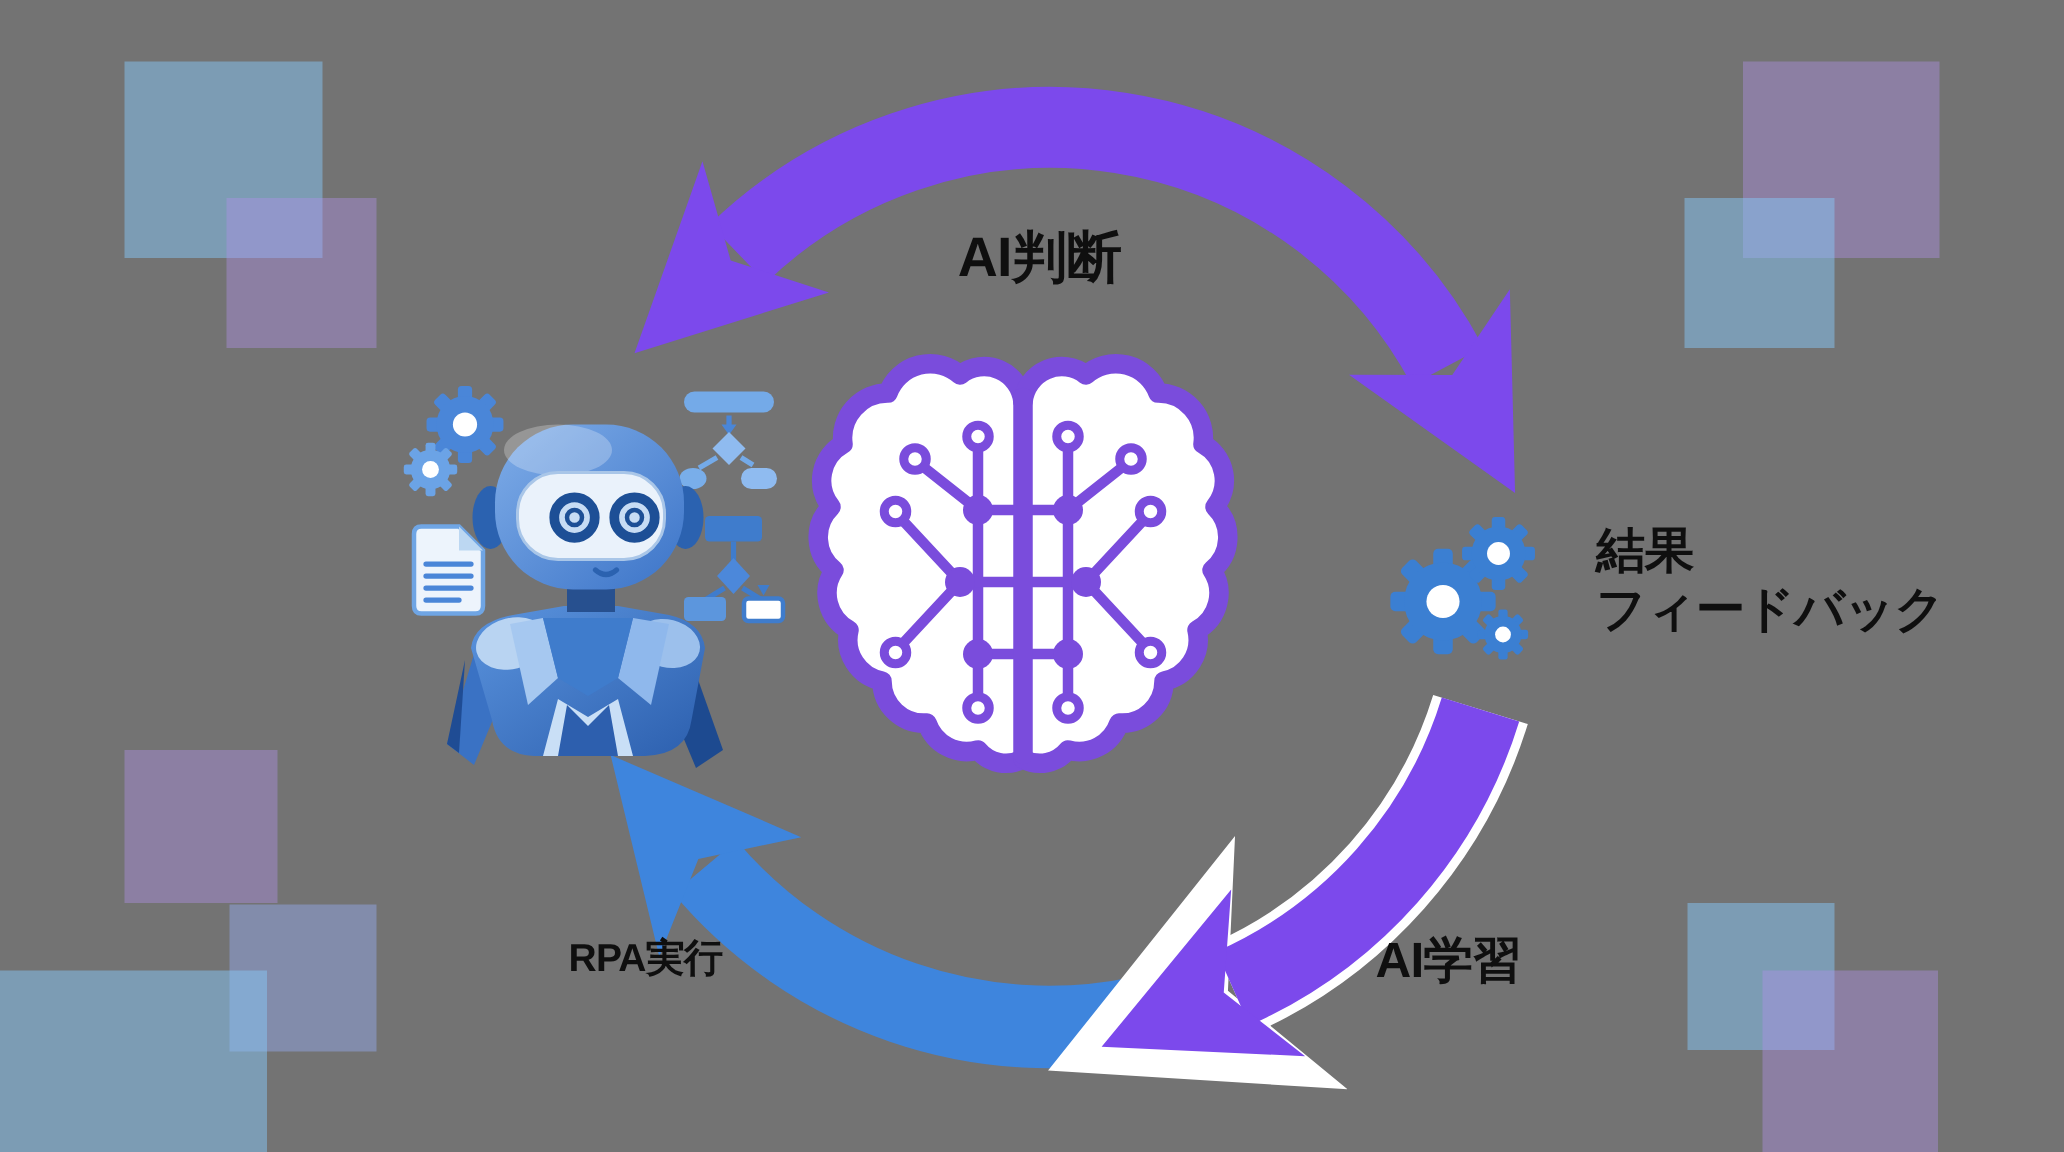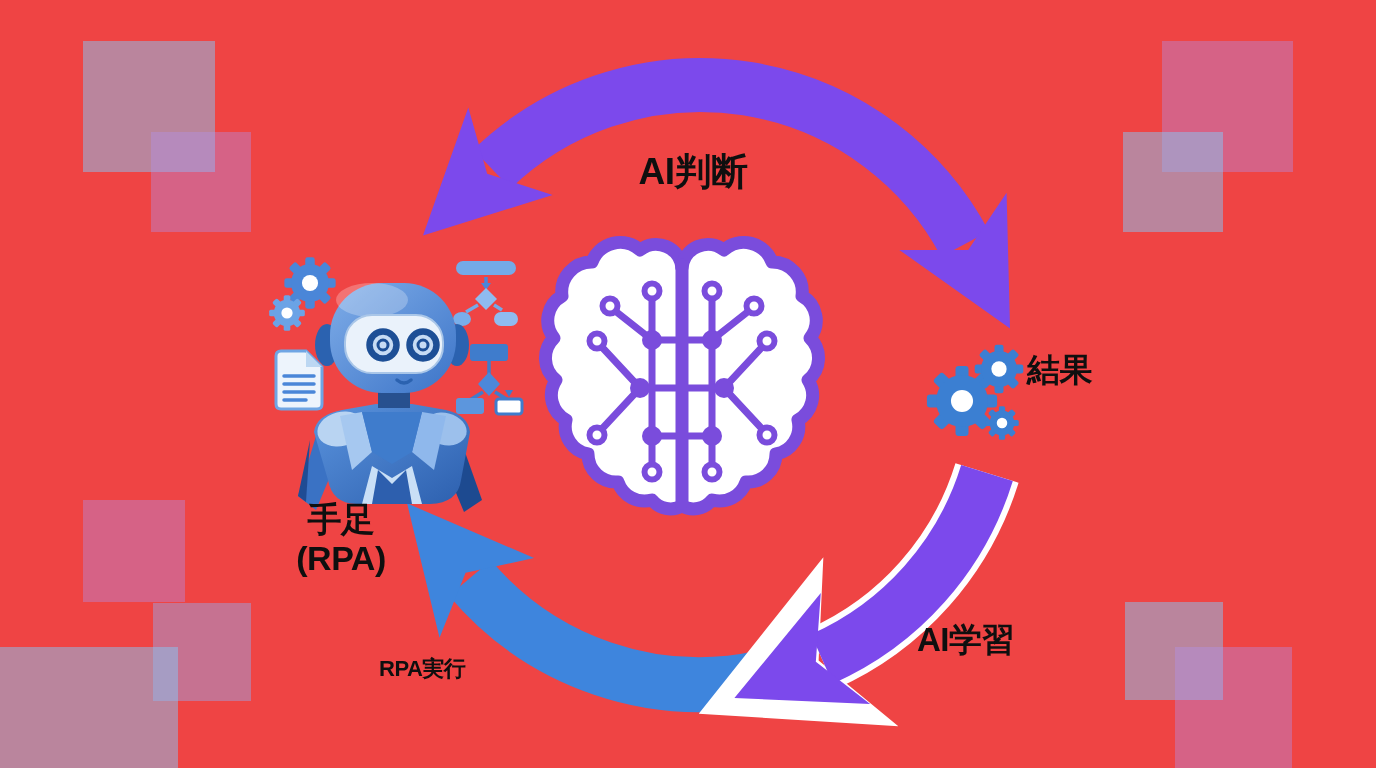--- a/index.html
+++ b/index.html
@@ -3,7 +3,7 @@
 <meta charset="utf-8">
 <style>
   html,body{margin:0;padding:0;background:#e8e8e8;}
-  #stage{position:relative;width:1376px;height:768px;background:#ef4444;overflow:hidden;
+  #stage{position:relative;width:1376px;height:768px;background:#737373;overflow:hidden;
          font-family:"Liberation Sans","DejaVu Sans",sans-serif;}
   .sq{position:absolute;z-index:0;}
   .sq-blue{background:rgba(133,198,245,0.50);}

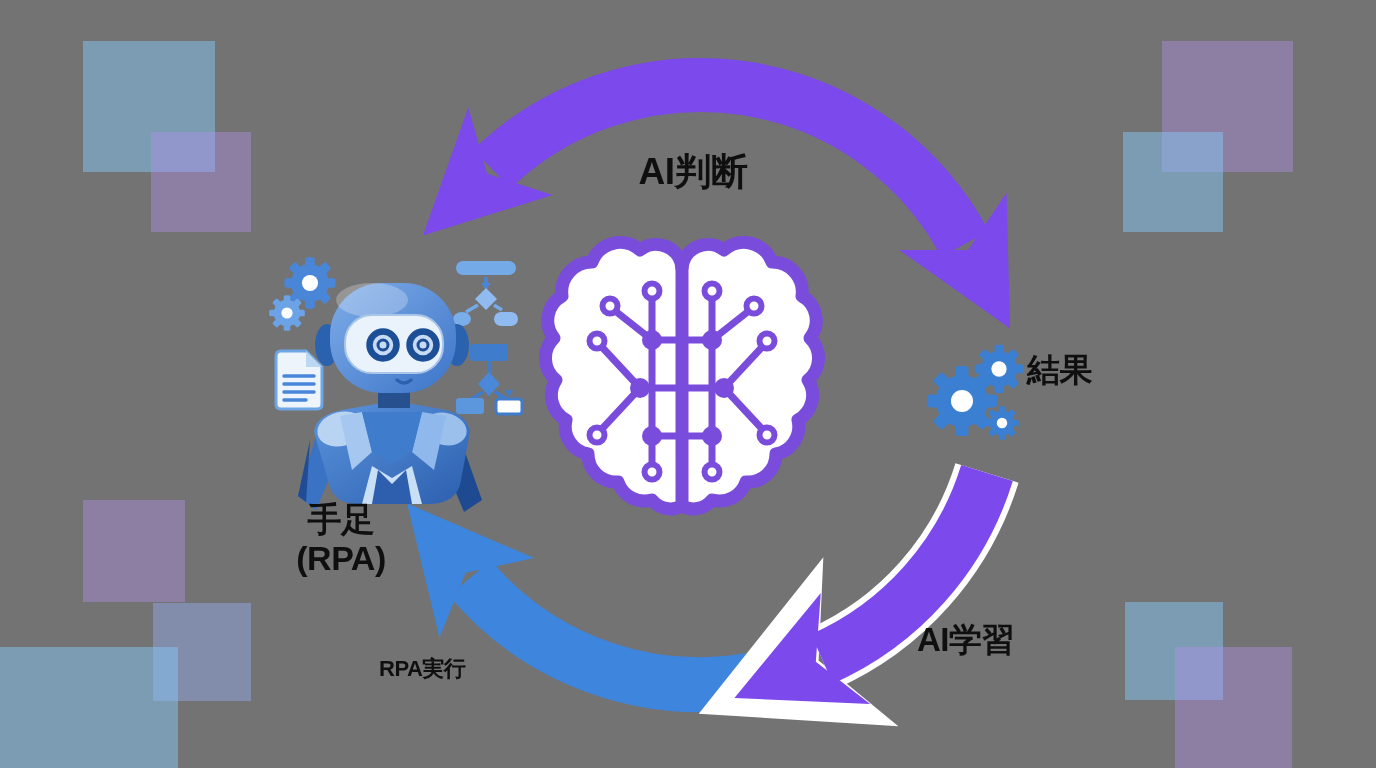--- a/index.html
+++ b/index.html
@@ -14,7 +14,7 @@
        letter-spacing:-0.5px;white-space:nowrap;}
   .lbl.center{transform:translateX(-50%);text-align:center;}
   #lbl-ai-judgment{left:693px;top:150px;font-size:37px;}
-  #lbl-result{left:1027px;top:351px;font-size:33px;text-align:left;line-height:1.17;}
+  #lbl-result{left:1064px;top:351px;font-size:33px;text-align:left;line-height:1.17;font-family:Liberation Mono, monospace;}
   #lbl-ai-learning{left:881px;top:621px;font-size:33px;margin-left:36px;}
   #lbl-rpa-exec{left:379px;top:656px;font-size:22px;}
   #lbl-rpa-node{left:341px;top:500px;font-size:34px;line-height:1.15;}

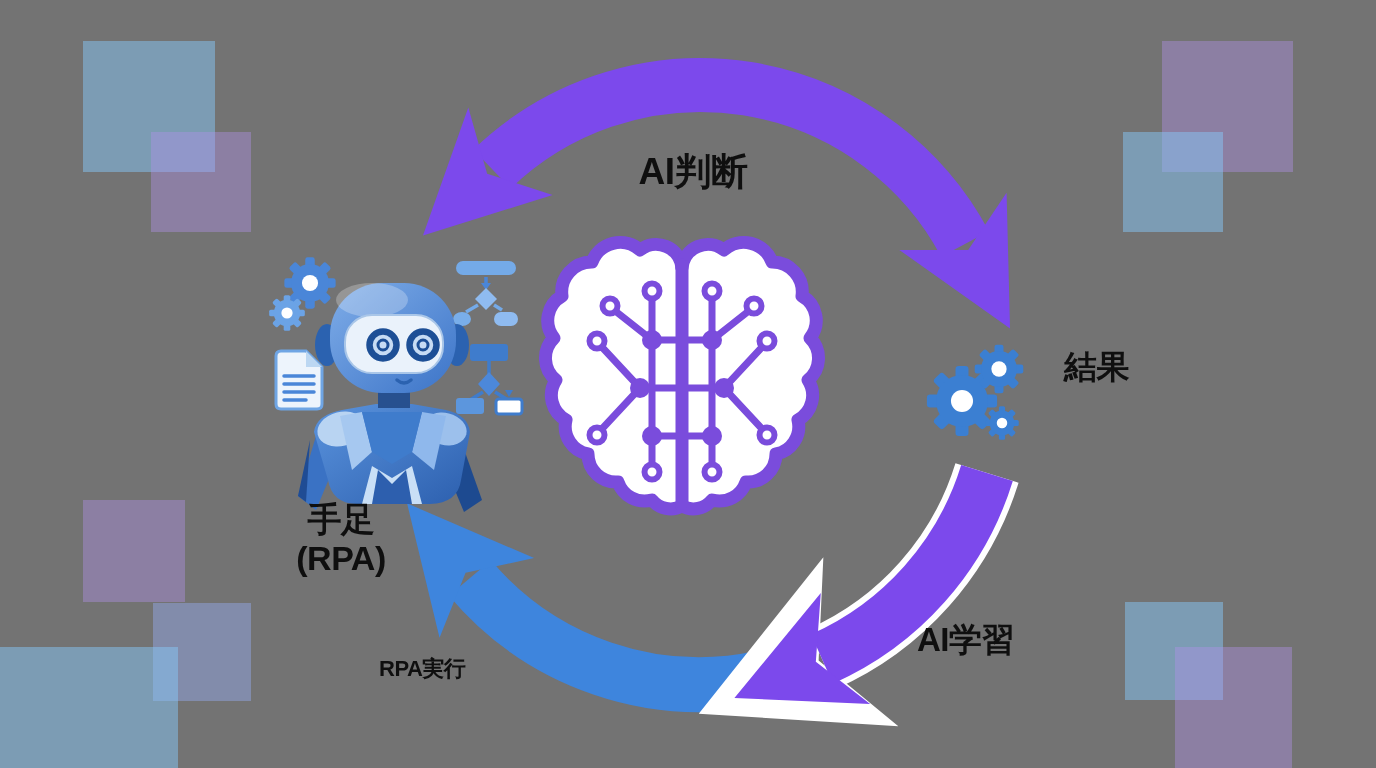--- a/index.html
+++ b/index.html
@@ -180,6 +180,7 @@
 
   <div class="lbl" id="lbl-result">
     <div>結果</div>
+    <div>フィードバック</div>
   </div>
 
   <div class="lbl" id="lbl-ai-learning">AI学習</div>

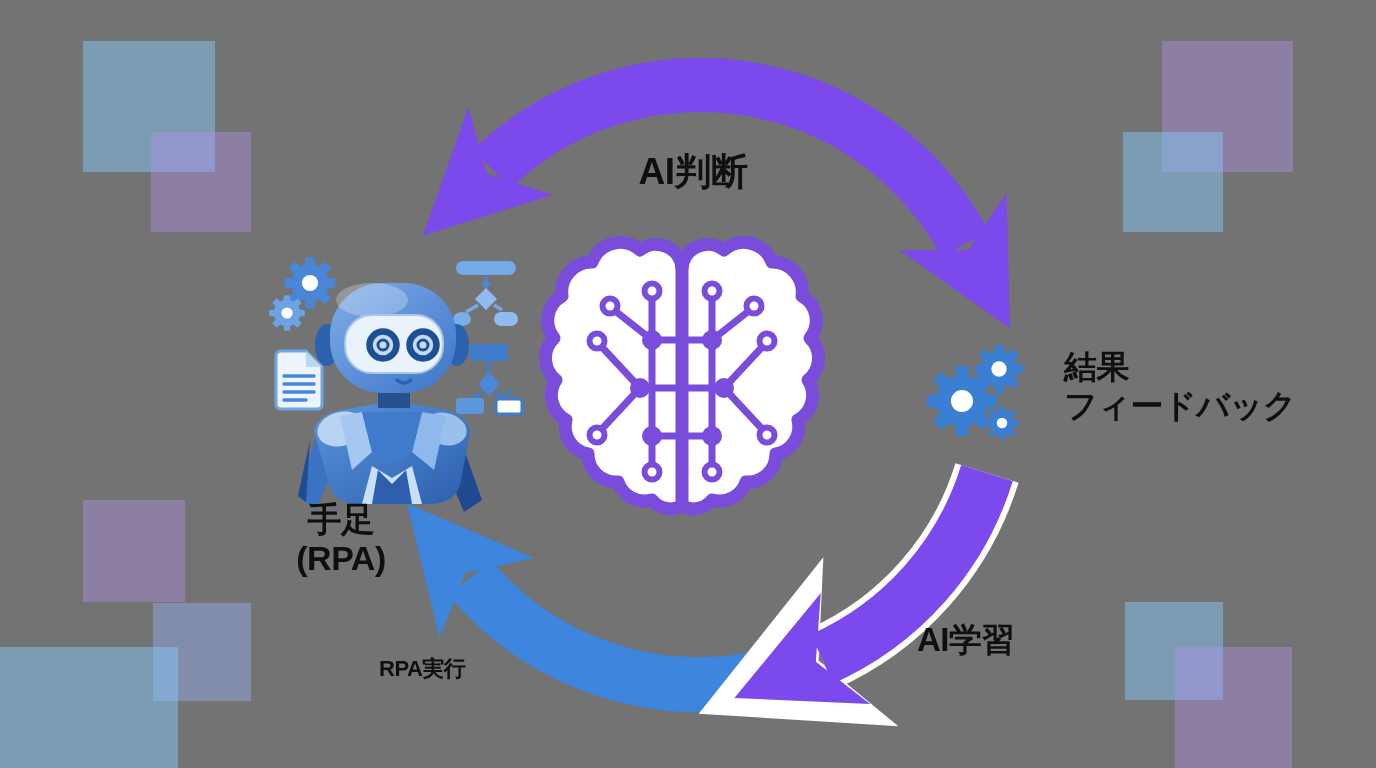--- a/index.html
+++ b/index.html
@@ -187,10 +187,6 @@
 
   <div class="lbl" id="lbl-rpa-exec">RPA実行</div>
 
-  <div class="lbl center" id="lbl-rpa-node">
-    <div>手足</div>
-    <div>(RPA)</div>
-  </div>
 
 
 </div>

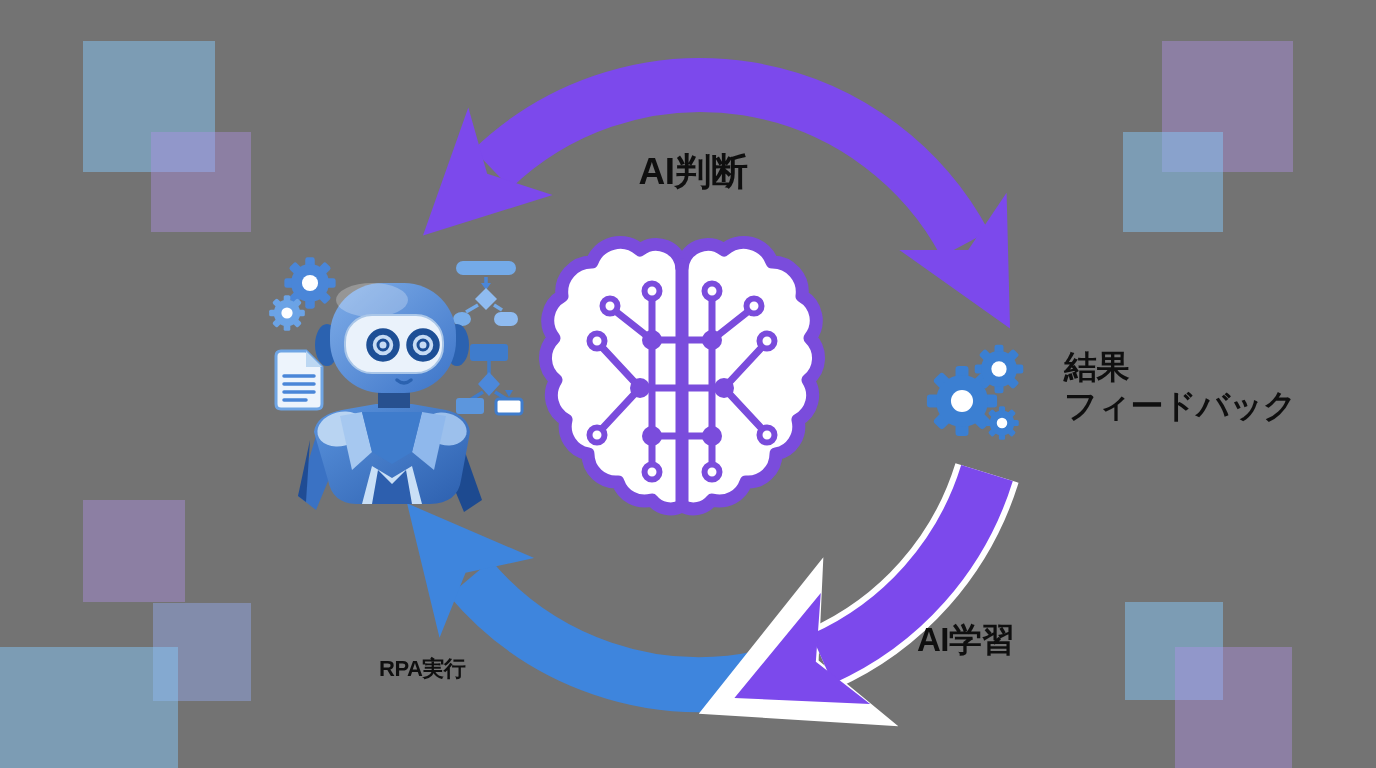--- a/index.html
+++ b/index.html
@@ -16,7 +16,7 @@
   #lbl-ai-judgment{left:693px;top:150px;font-size:37px;}
   #lbl-result{left:1064px;top:351px;font-size:33px;text-align:left;line-height:1.17;font-family:Liberation Mono, monospace;}
   #lbl-ai-learning{left:881px;top:621px;font-size:33px;margin-left:36px;}
-  #lbl-rpa-exec{left:379px;top:656px;font-size:22px;}
+  #lbl-rpa-exec{left:379px;top:623px;font-size:26px;}
   #lbl-rpa-node{left:341px;top:500px;font-size:34px;line-height:1.15;}
   #lbl-ai-node{left:687px;top:536px;font-size:34px;line-height:1.2;}
 </style>

